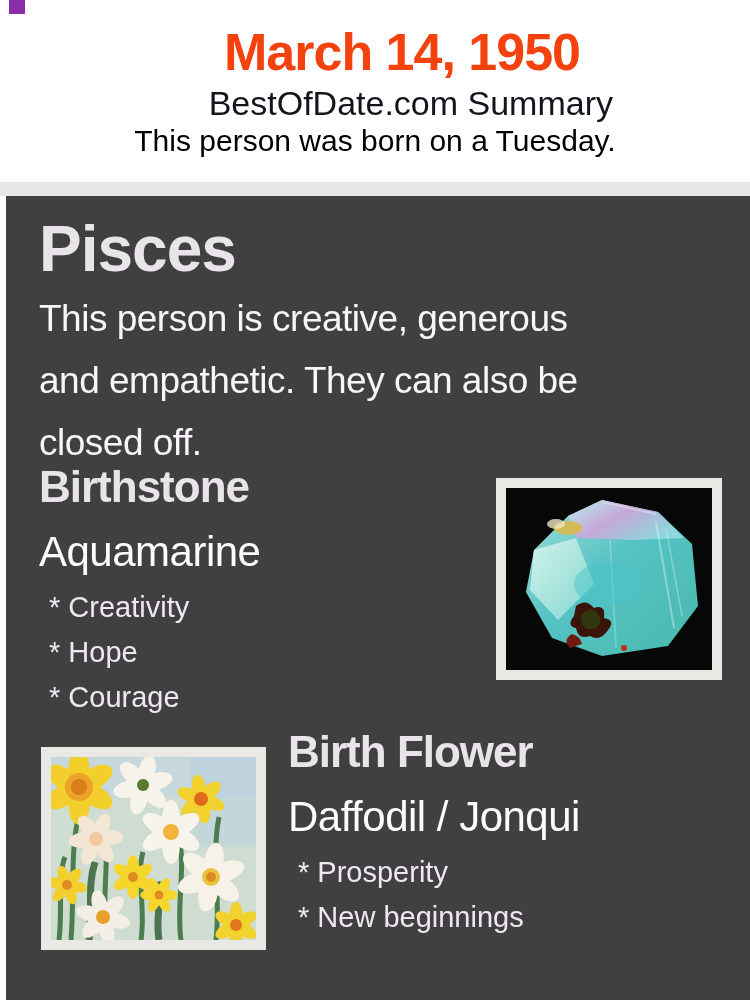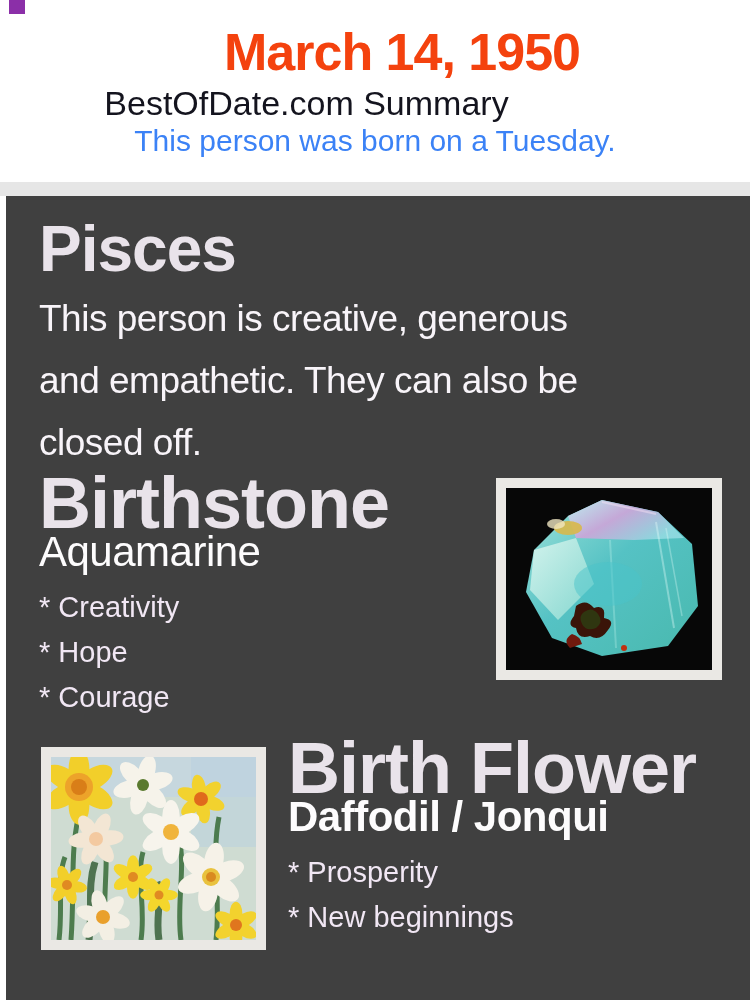--- a/index.html
+++ b/index.html
@@ -14,7 +14,7 @@
     font-size:52px;font-weight:bold;color:#f4420e;letter-spacing:-1px;padding-left:27px;
   }
   .hdr-summary{
-    position:absolute;left:0;top:84px;width:613px;text-align:center;
+    position:absolute;left:0;top:84px;width:613px;text-align:right;
     font-size:34px;color:#14141e;
   }
   .hdr-born{

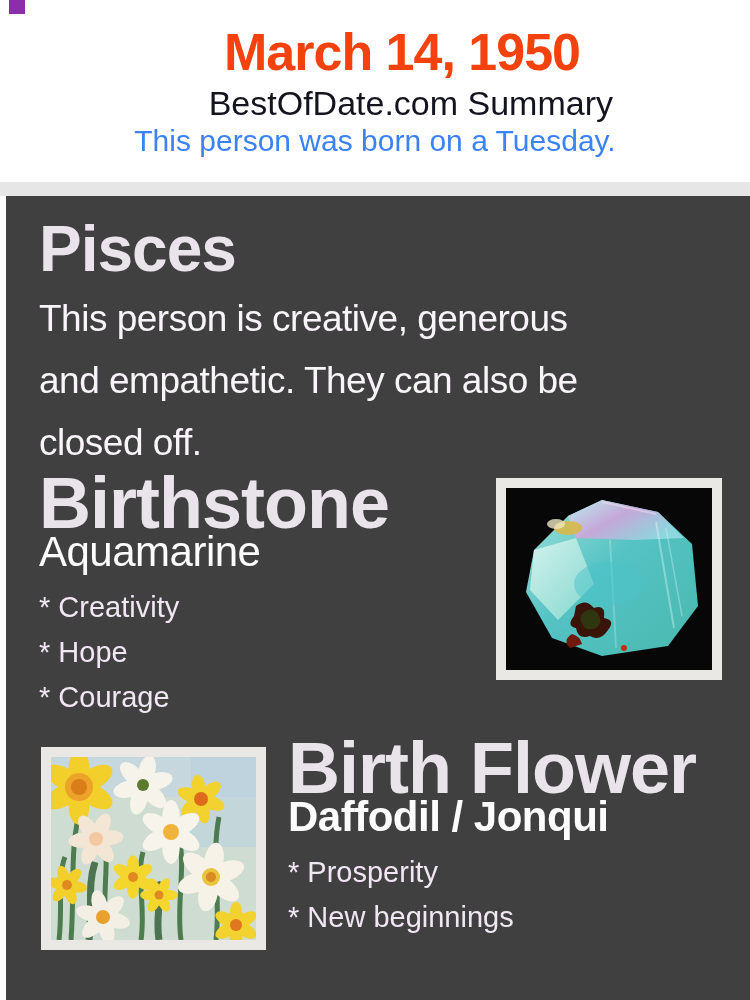--- a/index.html
+++ b/index.html
@@ -19,7 +19,7 @@
   }
   .hdr-born{
     position:absolute;left:0;top:124px;width:750px;text-align:center;
-    font-size:30px;color:#3b82f6;
+    font-size:30px;color:#000000;
   }
   .divider{position:absolute;left:0;top:182px;width:750px;height:14px;background:#e6e6e6;}
   

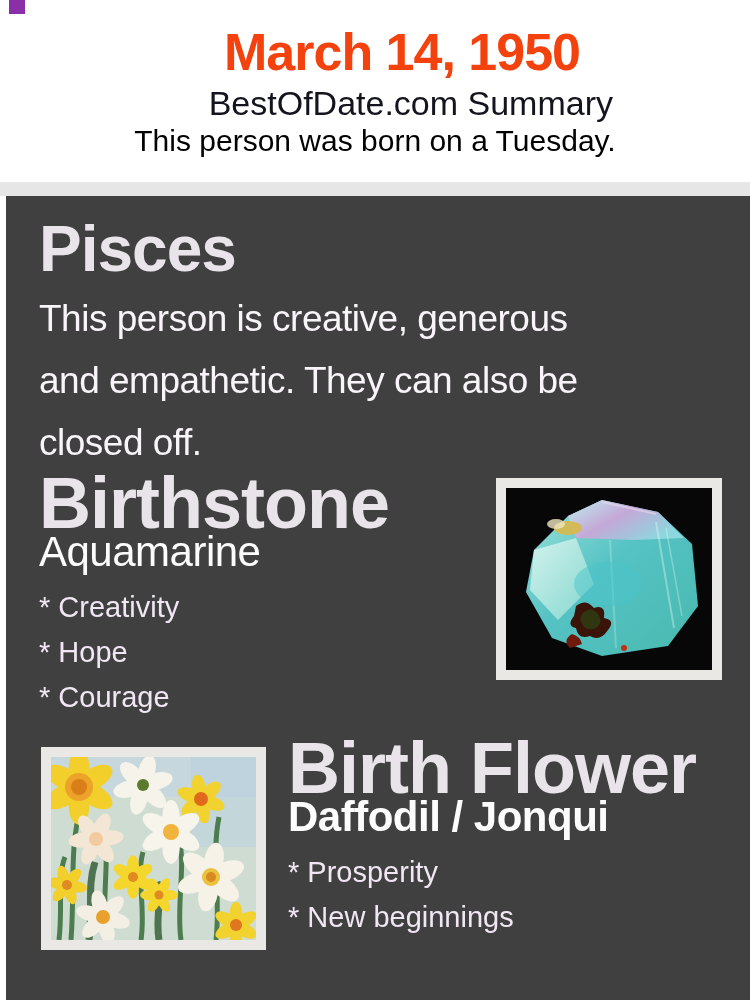--- a/index.html
+++ b/index.html
@@ -33,7 +33,7 @@
     font-size:37px;line-height:62px;color:#f8f4f9;white-space:pre-line;letter-spacing:-0.5px;
   }
   .sec-heading{
-    position:absolute;font-size:72px;font-weight:bold;color:#e9e3ea;letter-spacing:-1px;
+    position:absolute;font-size:44px;font-weight:bold;color:#e9e3ea;letter-spacing:-1px;
   }
   .sec-name{position:absolute;font-size:42px;color:#fdfcfd;letter-spacing:-0.5px;}
   .trait{font-size:29px;color:#f1e7f4;line-height:45px;white-space:nowrap;}

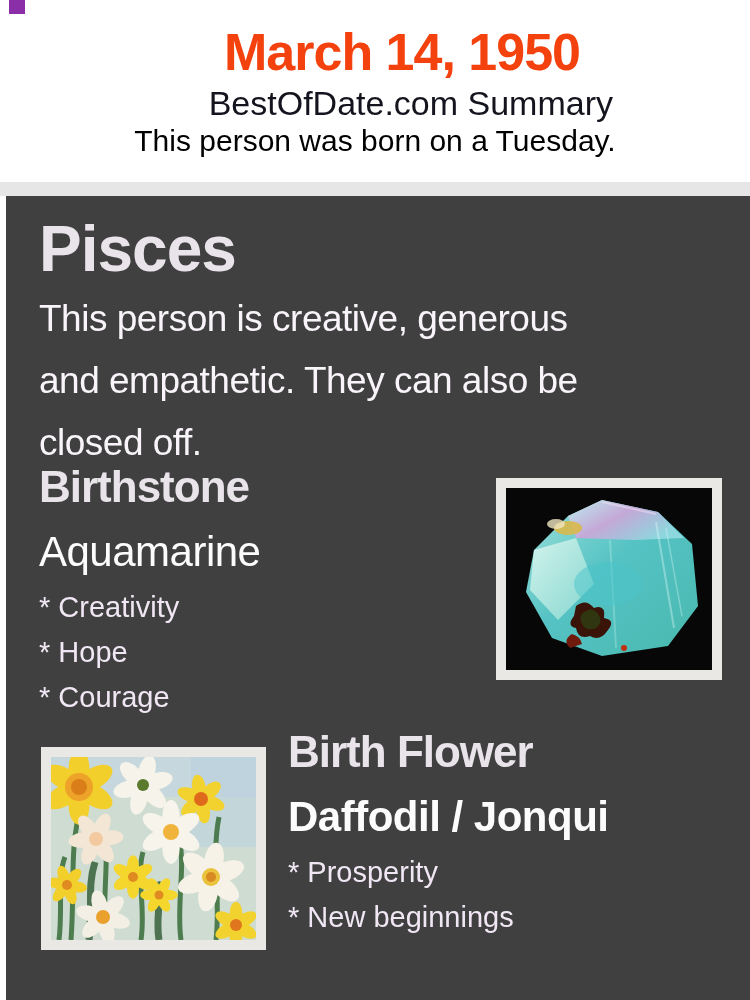--- a/index.html
+++ b/index.html
@@ -36,7 +36,7 @@
     position:absolute;font-size:44px;font-weight:bold;color:#e9e3ea;letter-spacing:-1px;
   }
   .sec-name{position:absolute;font-size:42px;color:#fdfcfd;letter-spacing:-0.5px;}
-  .trait{font-size:29px;color:#f1e7f4;line-height:45px;white-space:nowrap;}
+  .trait{font-size:29px;color:#f1e7f4;line-height:45px;white-space:nowrap;margin-left:10px;}
   .bs-heading{left:33px;top:266px;}
   .bs-name{left:33px;top:332px;}
   .bs-traits{position:absolute;left:33px;top:389px;}

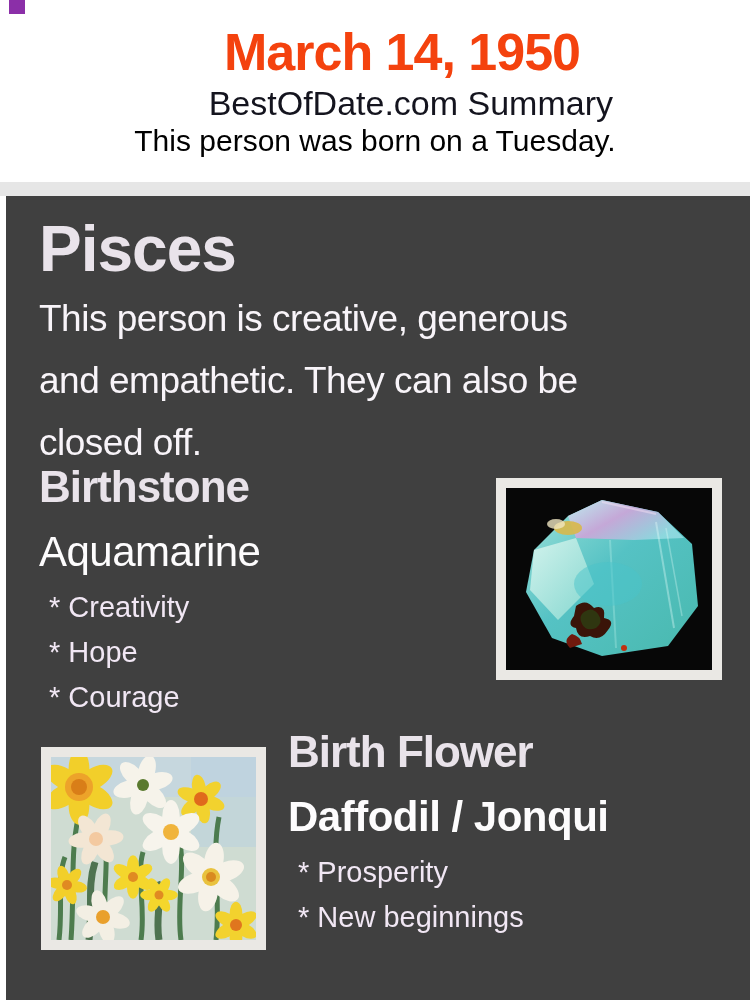--- a/index.html
+++ b/index.html
@@ -41,7 +41,7 @@
   .bs-name{left:33px;top:332px;}
   .bs-traits{position:absolute;left:33px;top:389px;}
   .bf-heading{left:282px;top:531px;}
-  .bf-name{left:282px;top:597px;font-weight:bold;}
+  .bf-name{left:282px;top:597px;}
   .bf-traits{position:absolute;left:282px;top:654px;}
   
   .photo-frame{

